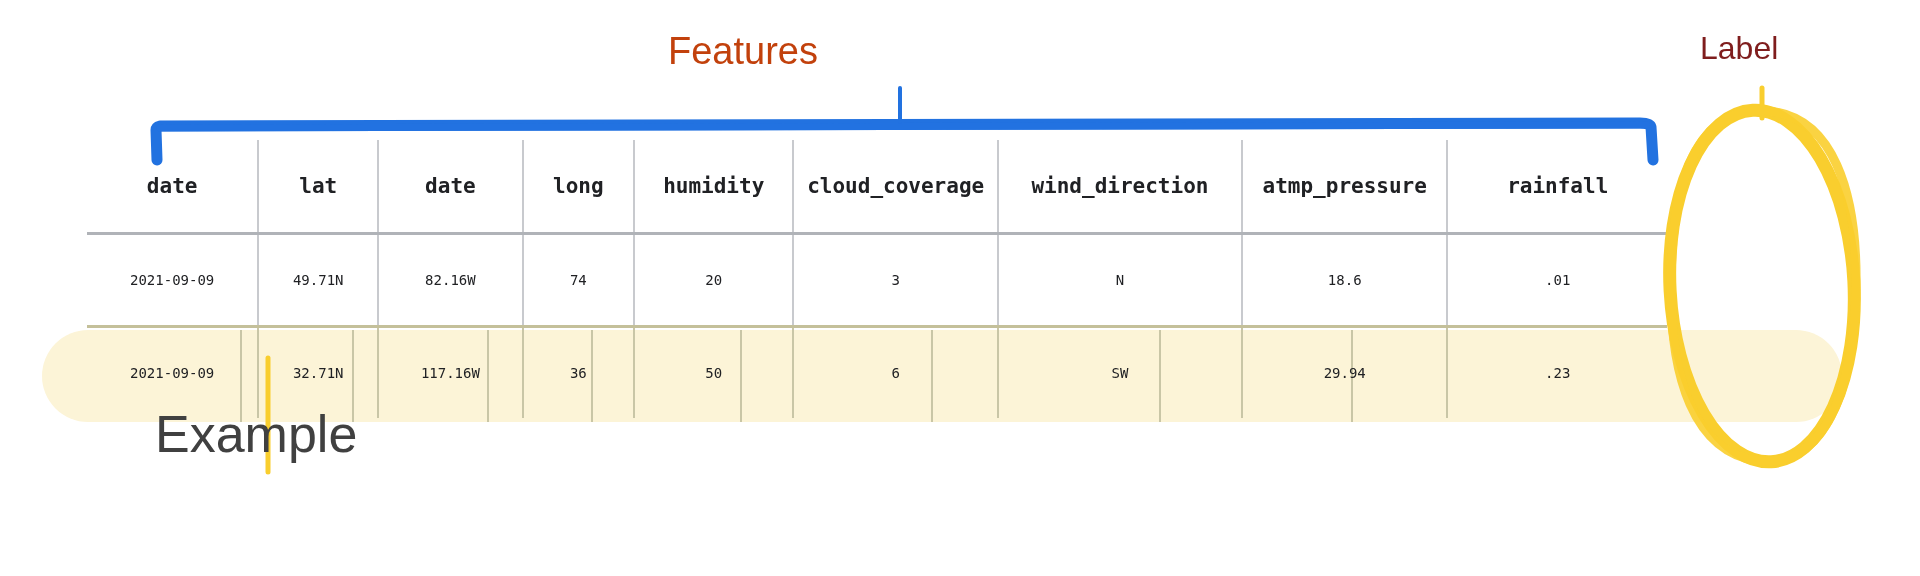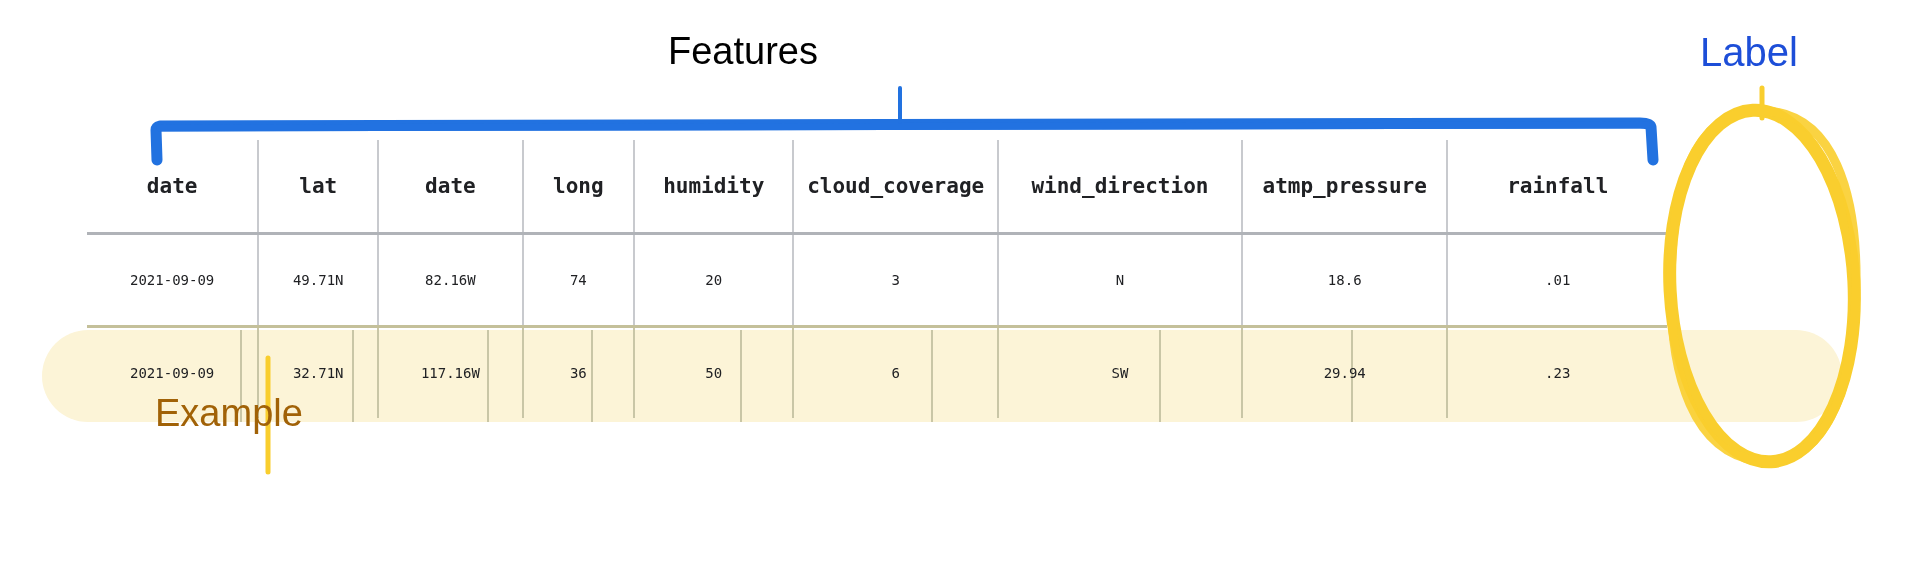--- a/index.html
+++ b/index.html
@@ -104,7 +104,7 @@
     left: 668px;
     top: 30px;
     font-size: 38px;
-    color: #000000;
+    color: #c2410c;
   }
   .annot-label {
     left: 1700px;

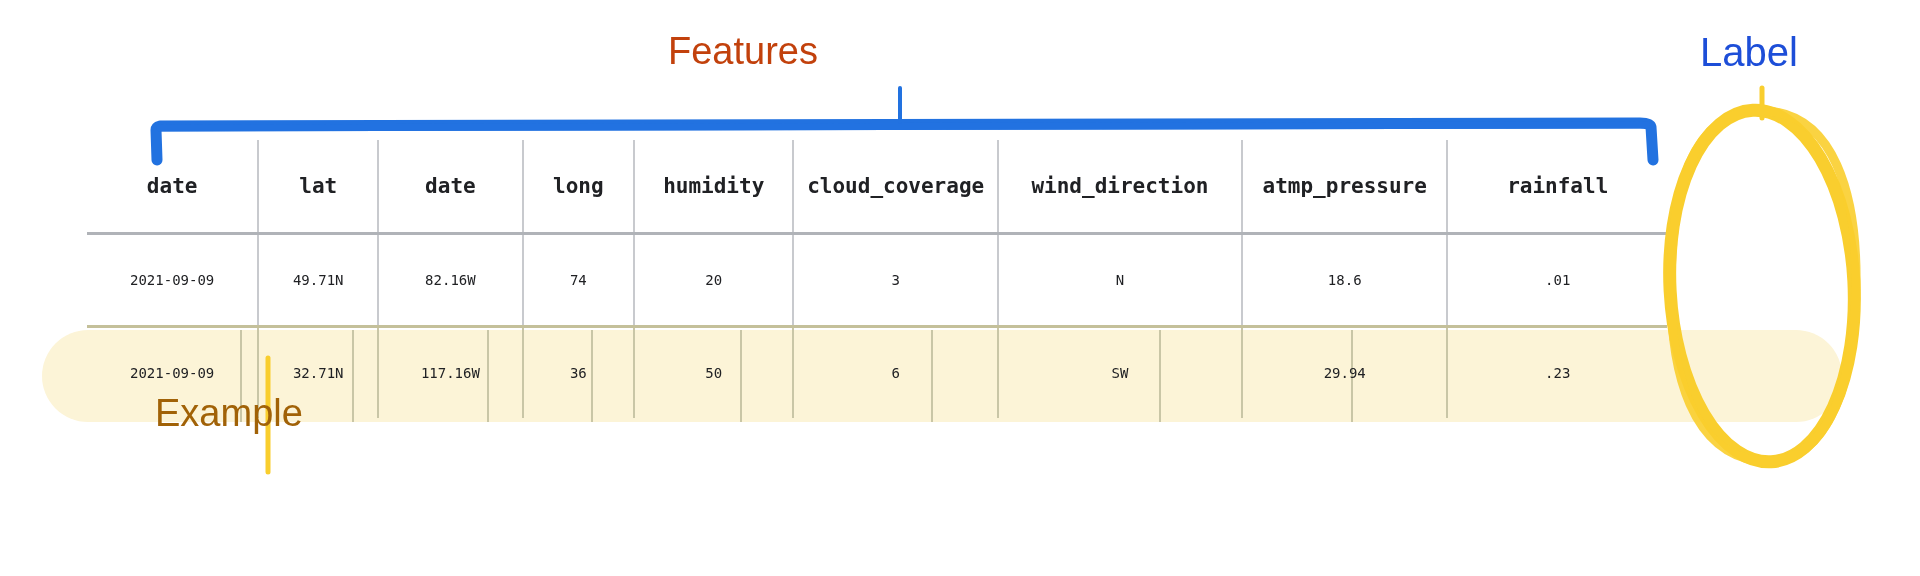--- a/index.html
+++ b/index.html
@@ -109,8 +109,8 @@
   .annot-label {
     left: 1700px;
     top: 30px;
-    font-size: 40px;
-    color: #1d4ed8;
+    font-size: 32px;
+    color: #7f1d1d;
   }
   .annot-example {
     left: 155px;

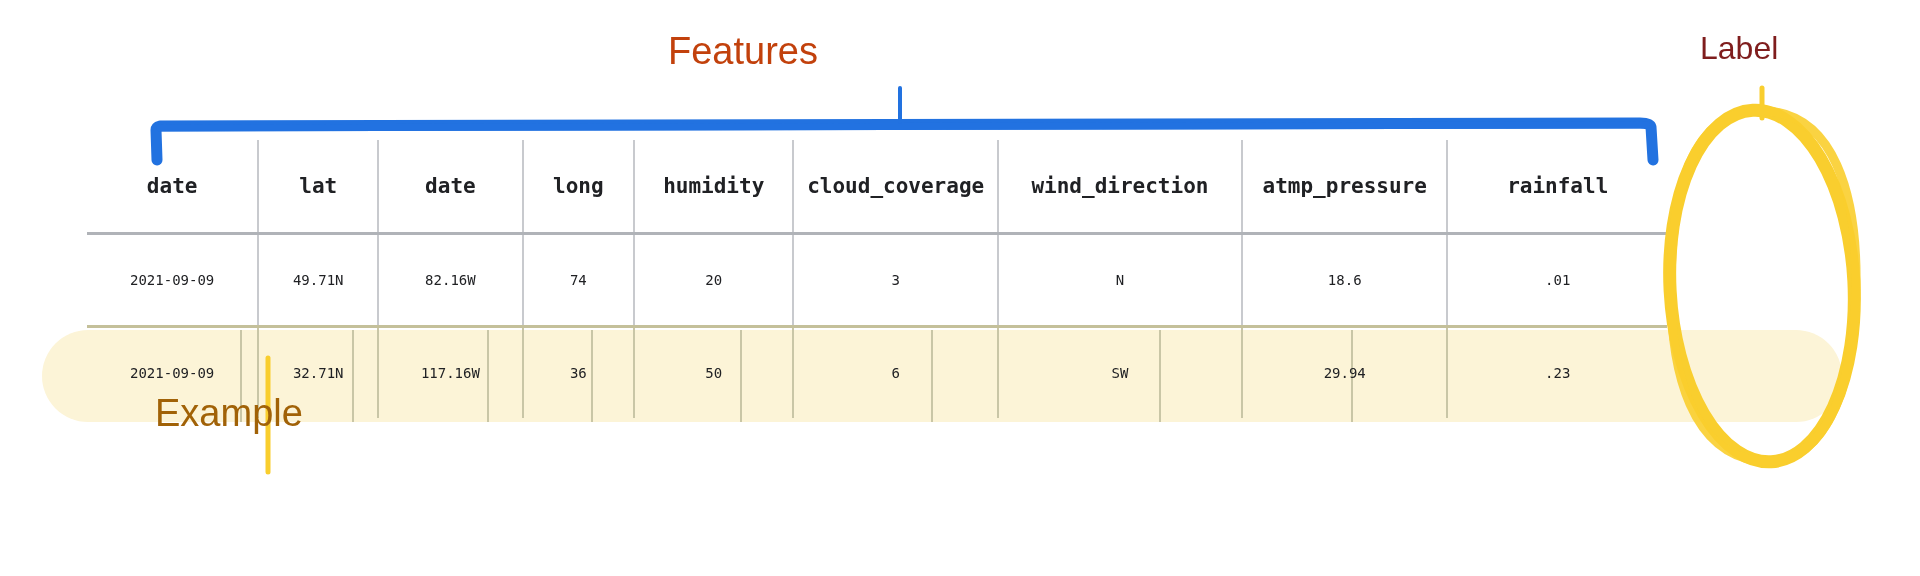--- a/index.html
+++ b/index.html
@@ -114,9 +114,9 @@
   }
   .annot-example {
     left: 155px;
-    top: 392px;
-    font-size: 38px;
-    color: #a16207;
+    top: 404px;
+    font-size: 52px;
+    color: #404040;
   }
 
   svg.overlay {

